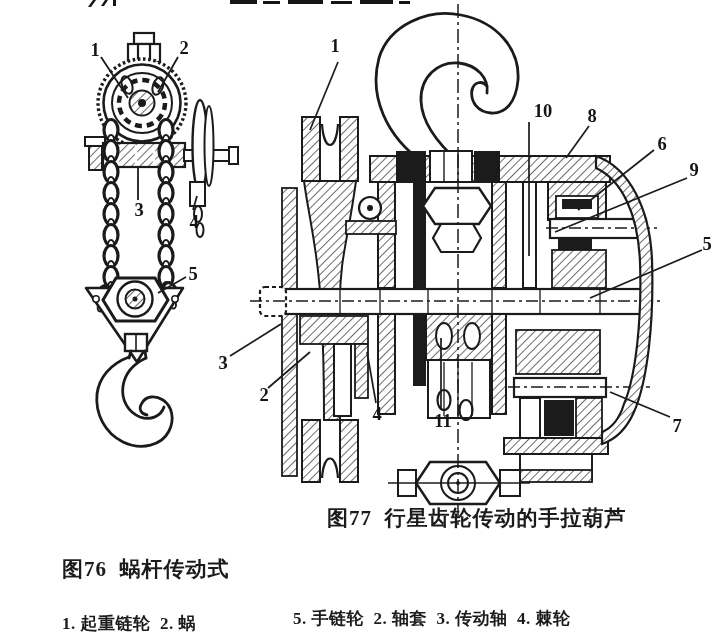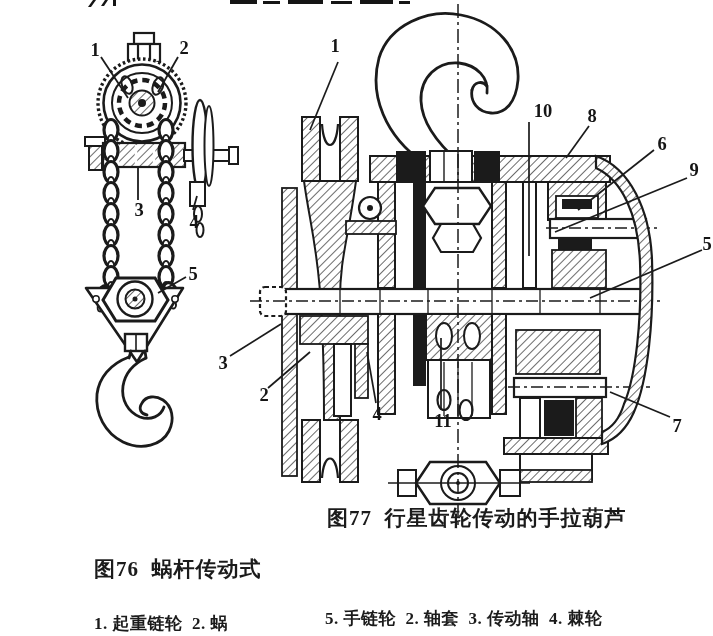--- a/index.html
+++ b/index.html
@@ -11,7 +11,7 @@
   .abs{position:absolute;}
   .cap{font-weight:700;white-space:pre;letter-spacing:1px;}
   .legend{font-weight:700;white-space:pre;letter-spacing:0.5px;}
-  .cap-line,.legend-line{display:block;margin-left:32px;}
+  .cap-line,.legend-line{display:block;}
   svg{display:block;}
   svg text{
     font-family:"Liberation Serif","DejaVu Serif",serif;

